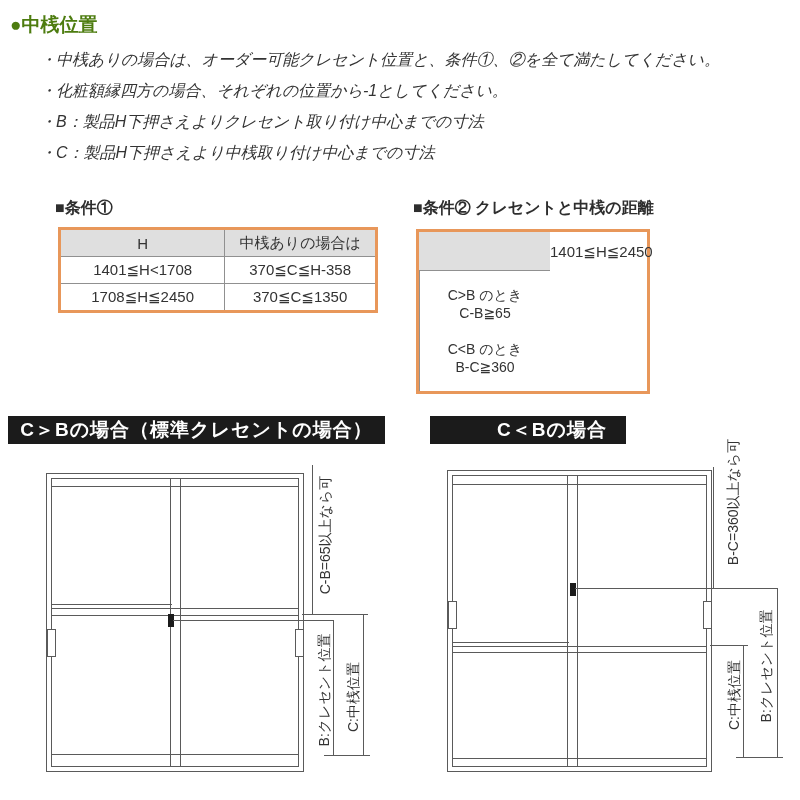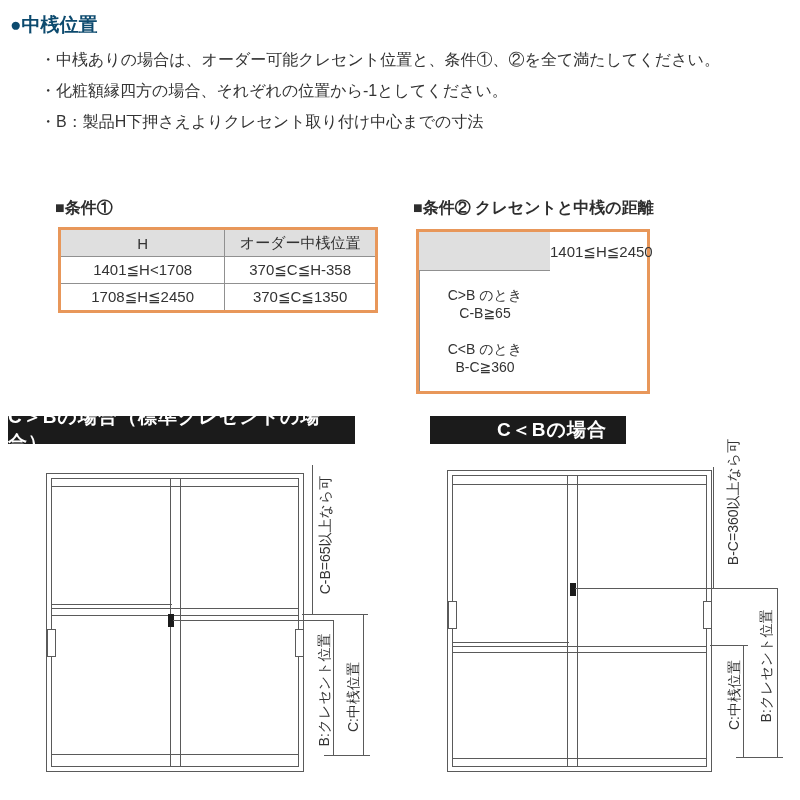--- a/index.html
+++ b/index.html
@@ -9,7 +9,7 @@
   }
   .abs{position:absolute;}
   
-  .page-title{left:10px;top:12px;font-size:19px;font-weight:bold;color:#0c4a6e;}
+  .page-title{left:10px;top:12px;font-size:19px;font-weight:bold;color:#4d7c0f;}
   .bullets{left:40px;top:44px;width:756px;font-size:16px;line-height:31px;color:#333;}
   .cond-head{font-size:16px;font-weight:bold;color:#2e2e2e;}
   

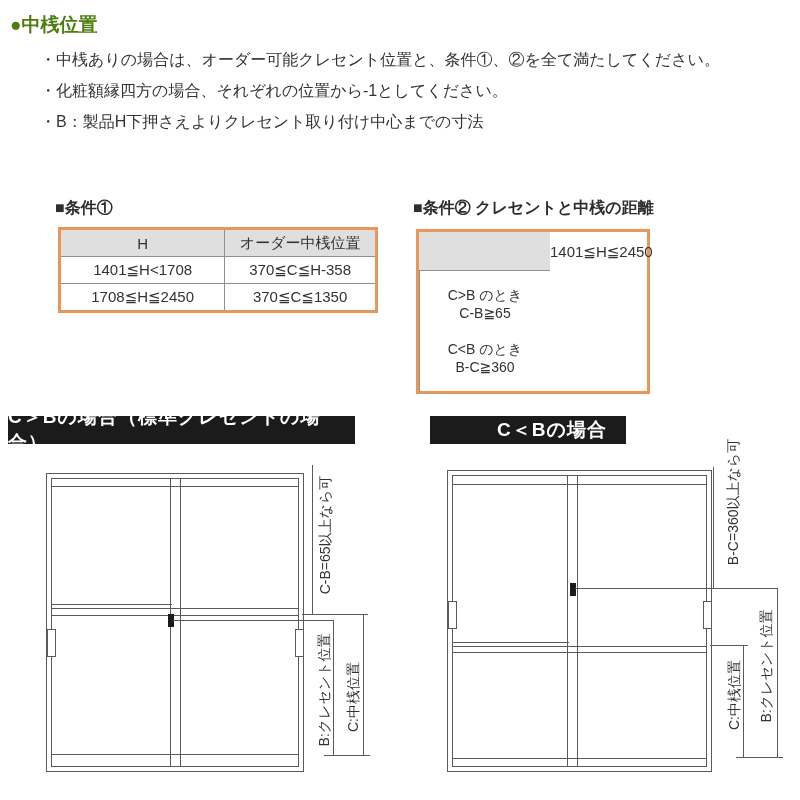--- a/index.html
+++ b/index.html
@@ -10,7 +10,7 @@
   .abs{position:absolute;}
   
   .page-title{left:10px;top:12px;font-size:19px;font-weight:bold;color:#4d7c0f;}
-  .bullets{left:40px;top:44px;width:756px;font-size:16px;line-height:31px;color:#333;}
+  .bullets{left:40px;top:44px;width:756px;font-size:16px;line-height:31px;color:#333;font-style:italic;}
   .cond-head{font-size:16px;font-weight:bold;color:#2e2e2e;}
   
   .otable{border:3px solid #E8975A;background:#fff;font-size:15px;color:#333;}

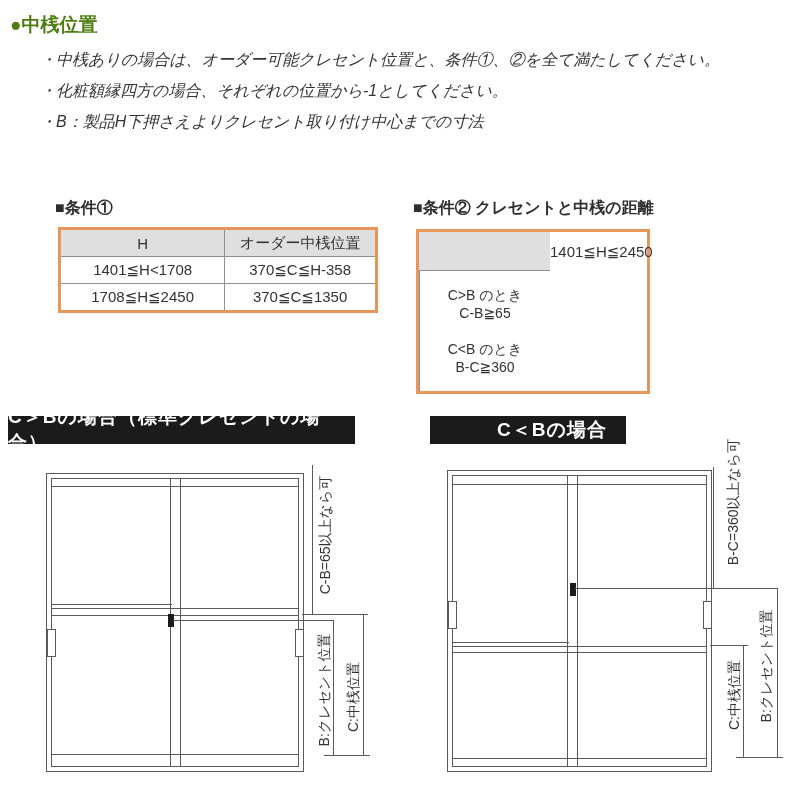--- a/index.html
+++ b/index.html
@@ -52,6 +52,7 @@
     <div>・中桟ありの場合は、オーダー可能クレセント位置と、条件①、②を全て満たしてください。</div>
     <div>・化粧額縁四方の場合、それぞれの位置から-1としてください。</div>
     <div>・B：製品H下押さえよりクレセント取り付け中心までの寸法</div>
+    <div>・C：製品H下押さえより中桟取り付け中心までの寸法</div>
   </div>
 
   <div class="abs cond-head" style="left:55px;top:198px;">■条件①</div>

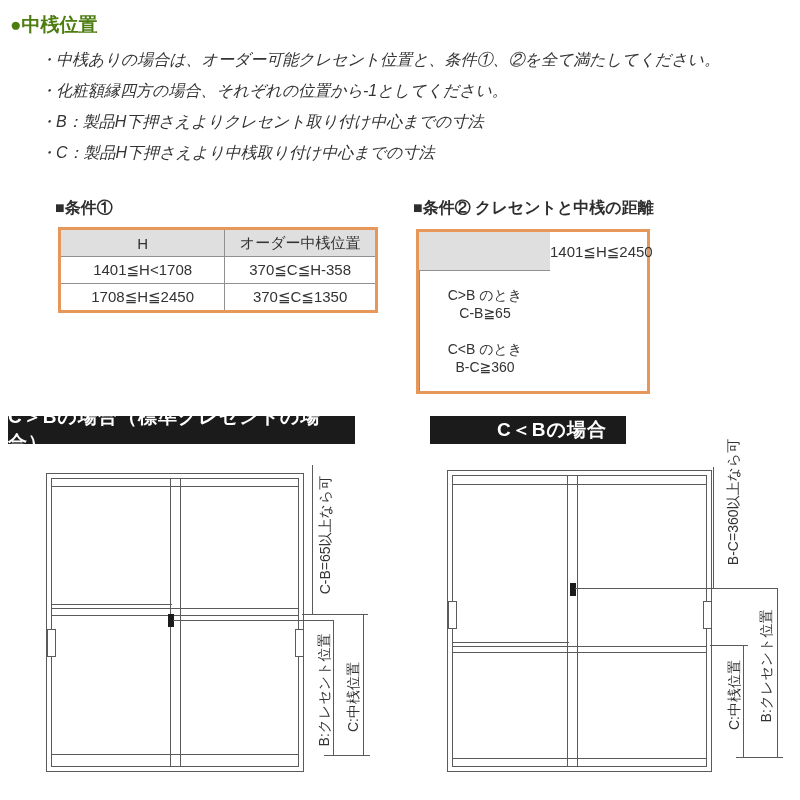--- a/index.html
+++ b/index.html
@@ -61,7 +61,7 @@
       <thead>
         <tr>
           <th style="width:52%;">H</th>
-          <th>オーダー中桟位置</th>
+          <th>中桟ありの場合は</th>
         </tr>
       </thead>
       <tbody>

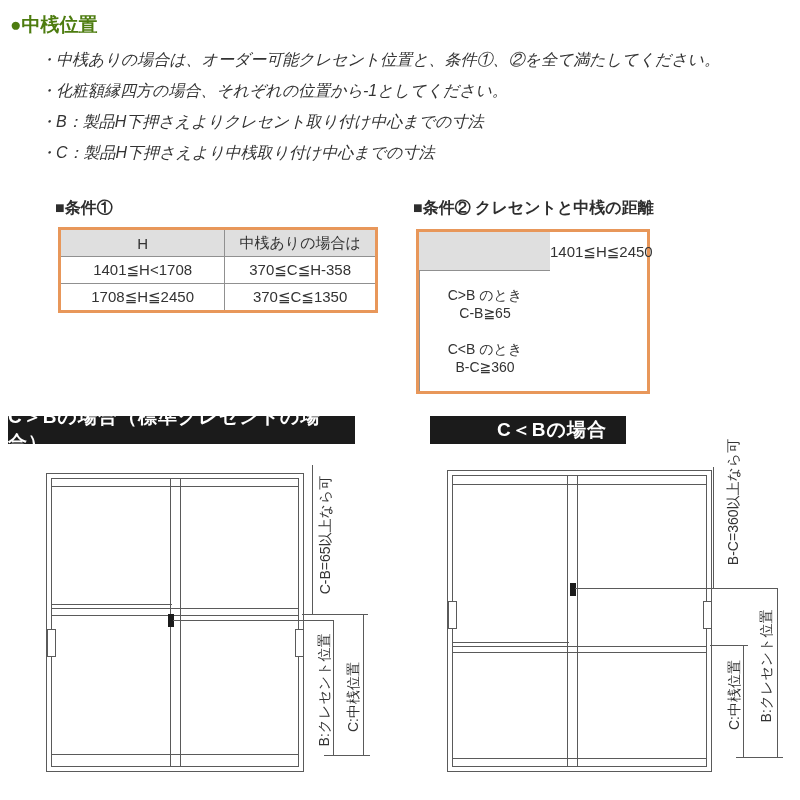--- a/index.html
+++ b/index.html
@@ -95,7 +95,7 @@
     </div>
   </div>
 
-  <div class="abs blackbar" style="left:8px;top:416px;width:347px;">C＞Bの場合（標準クレセントの場合）</div>
+  <div class="abs blackbar" style="left:8px;top:416px;width:377px;">C＞Bの場合（標準クレセントの場合）</div>
   <div class="abs blackbar" style="left:430px;top:416px;width:148px;padding-left:48px;">C＜Bの場合</div>
 
   <div class="abs win" style="left:46px;top:473px;width:256px;height:297px;">

